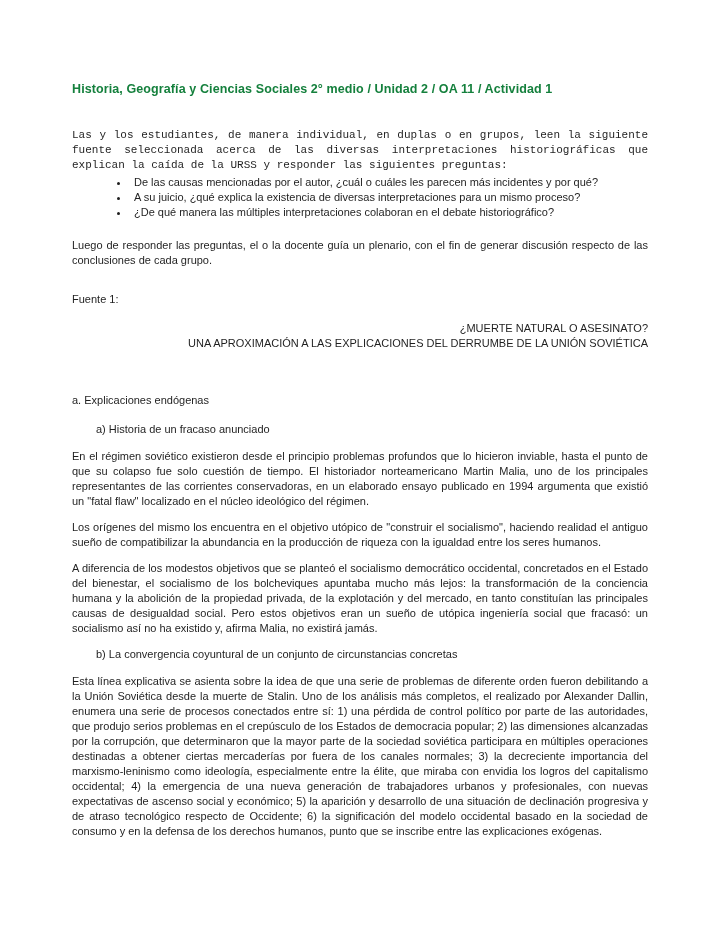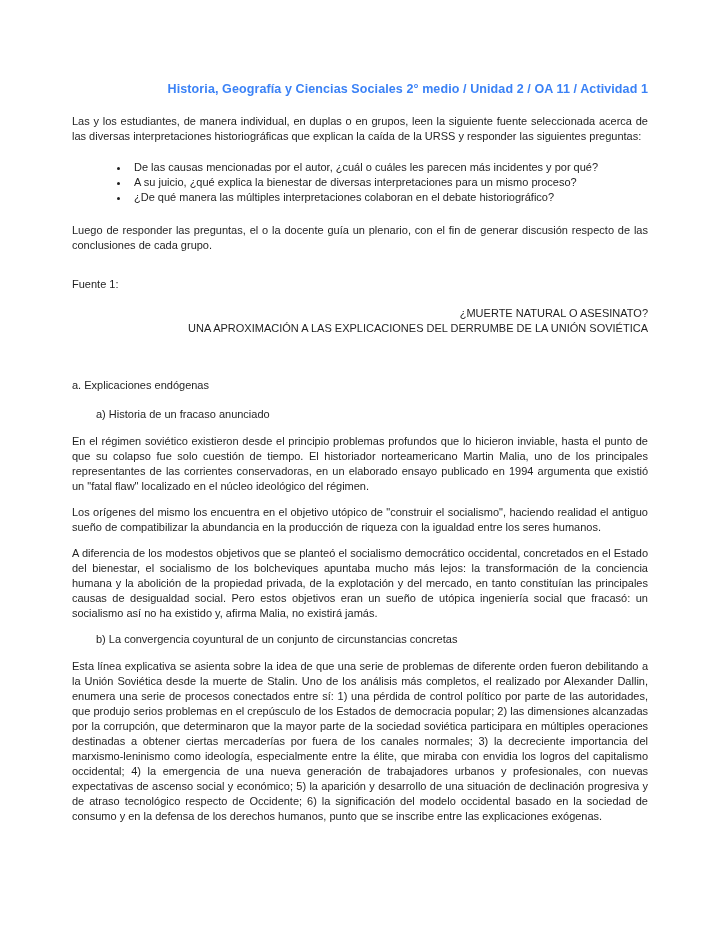--- a/index.html
+++ b/index.html
@@ -16,11 +16,11 @@
     padding: 82px 72px 40px 72px;
   }
   .doc-title {
-    color: #3b82f6;
+    color: #15803d;
     font-size: 12.5px;
     font-weight: bold;
-    text-align: right;
-    margin-bottom: 18px;
+    text-align: left;
+    margin-bottom: 32px;
     letter-spacing: 0.1px;
   }
   p, li, .label-line {

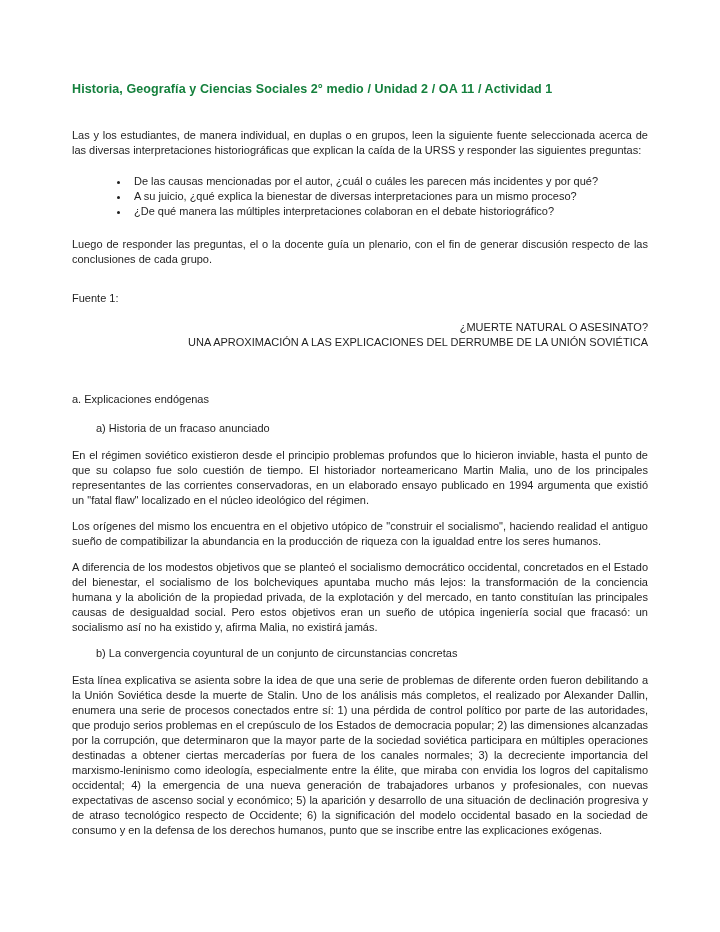--- a/index.html
+++ b/index.html
@@ -28,7 +28,7 @@
     line-height: 15px;
   }
   p.justified { text-align: justify; }
-  .intro-paragraph { margin-bottom: 16px; }
+  .intro-paragraph { margin-bottom: 2px; font-family: Liberation Mono, monospace; }
   ul.question-list {
     list-style: disc;
     padding-left: 58px;

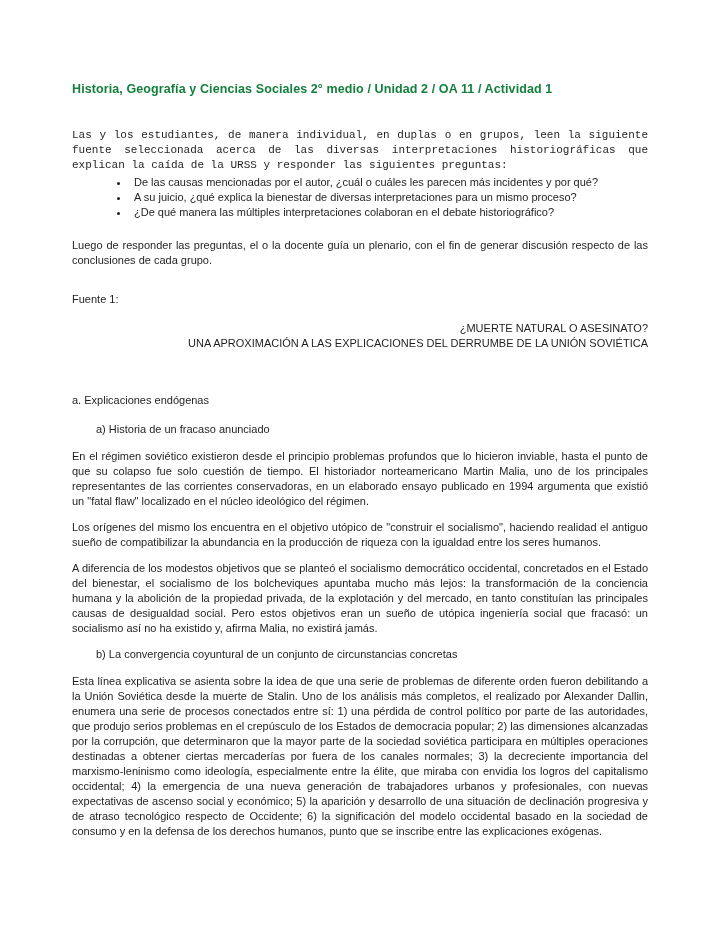--- a/index.html
+++ b/index.html
@@ -64,7 +64,7 @@
 
   <ul class="question-list">
     <li>De las causas mencionadas por el autor, ¿cuál o cuáles les parecen más incidentes y por qué?</li>
-    <li>A su juicio, ¿qué explica la bienestar de diversas interpretaciones para un mismo proceso?</li>
+    <li>A su juicio, ¿qué explica la existencia de diversas interpretaciones para un mismo proceso?</li>
     <li>¿De qué manera las múltiples interpretaciones colaboran en el debate historiográfico?</li>
   </ul>
 

